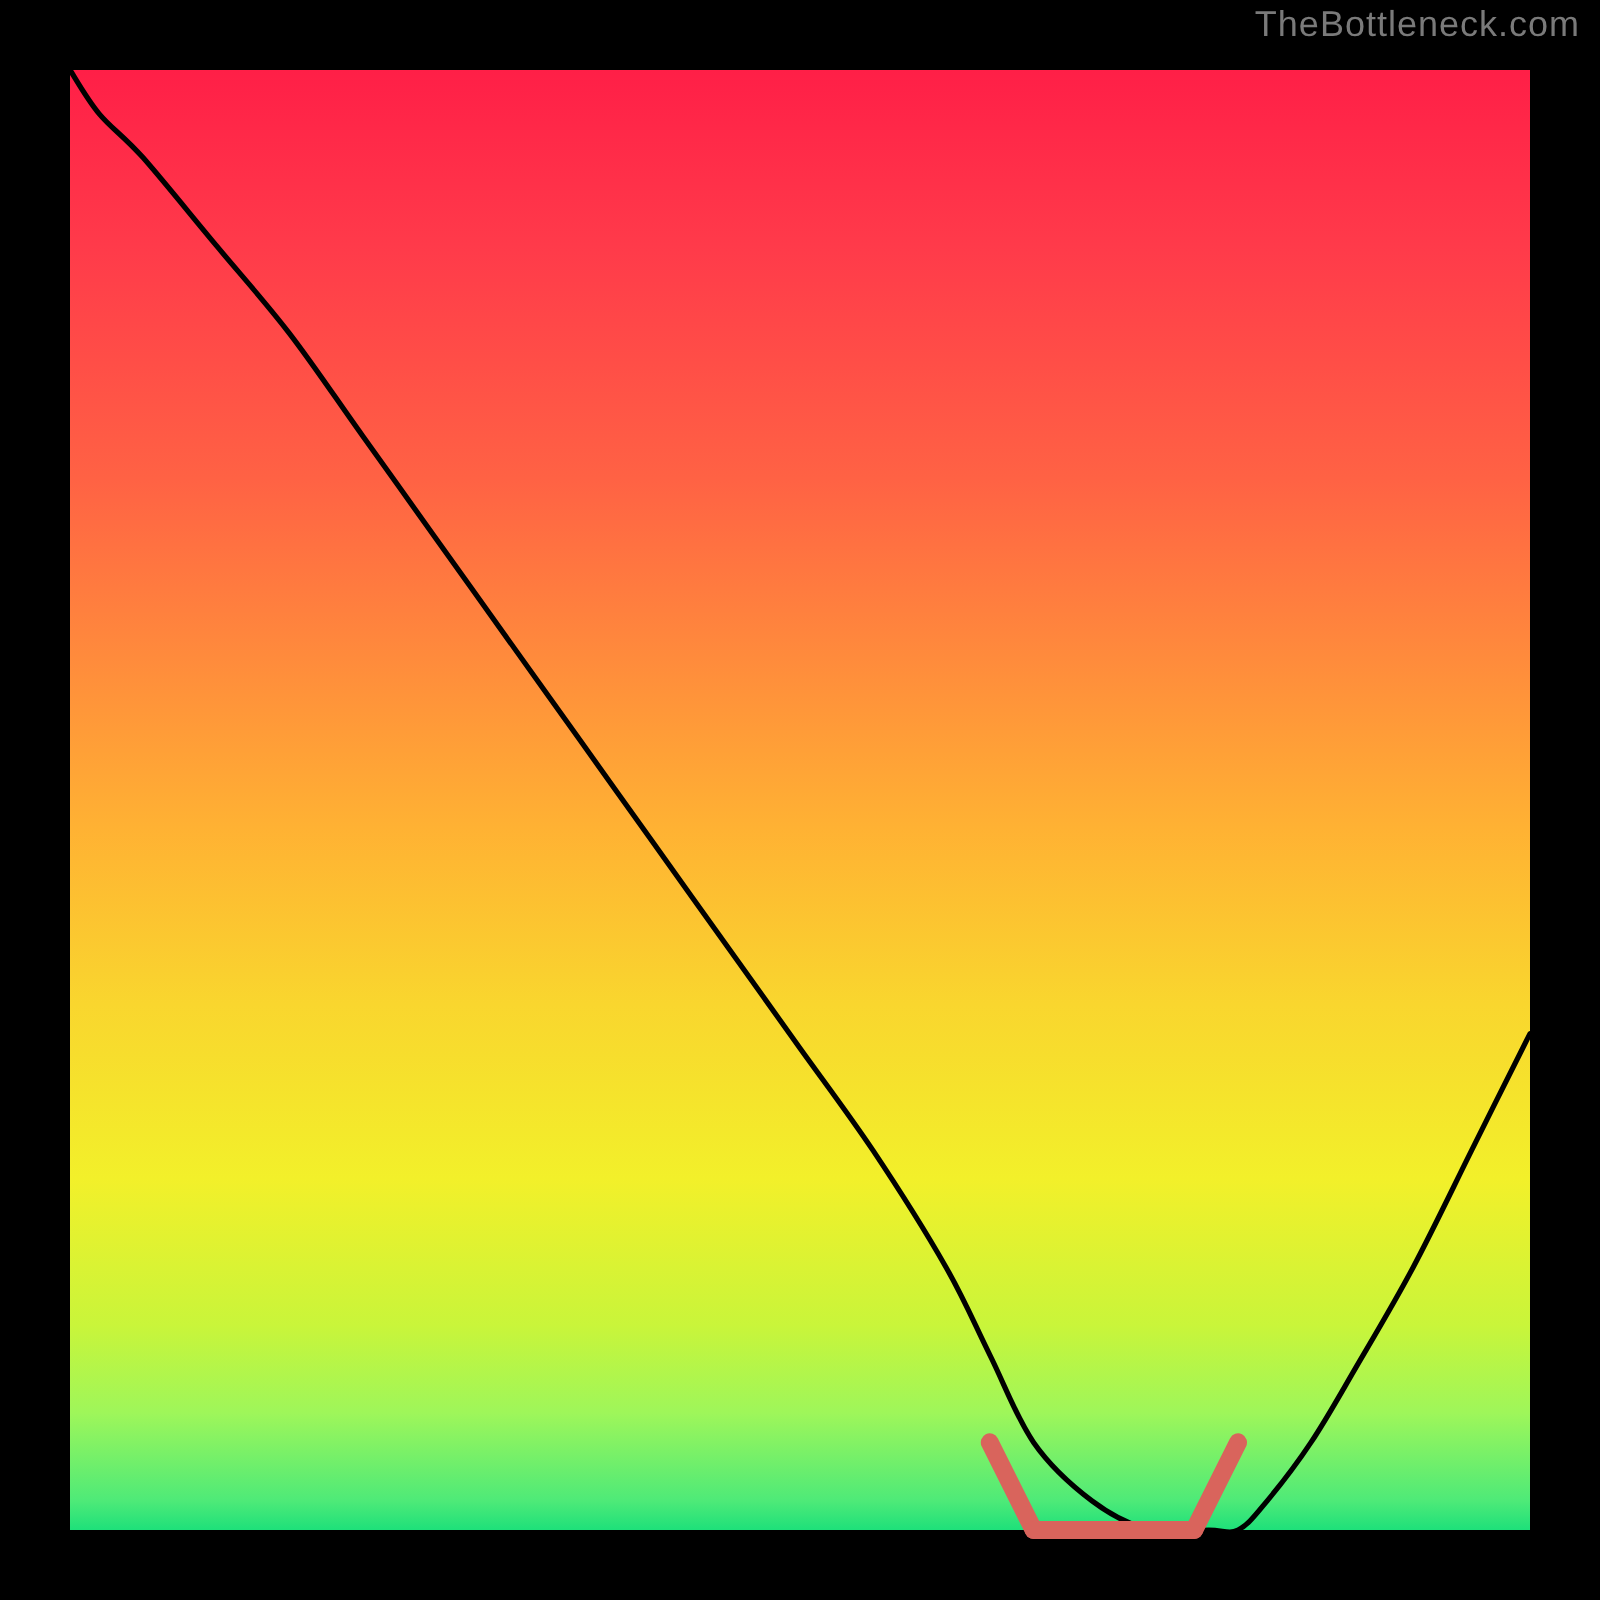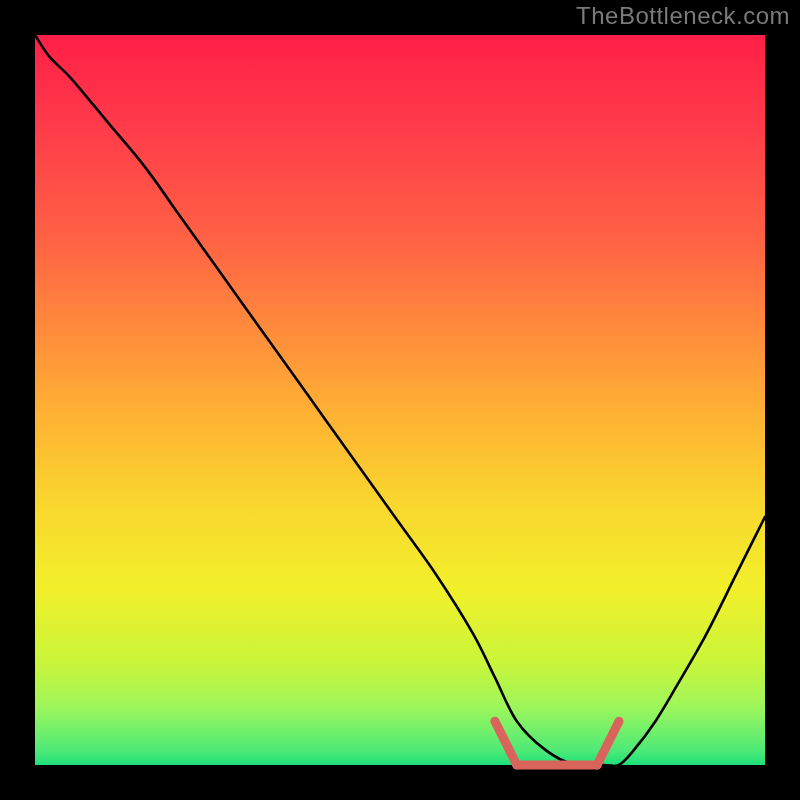--- a/index.html
+++ b/index.html
@@ -22,7 +22,7 @@
     right: 10px;
     color: #7a7a7a;
     font-family: Arial, Helvetica, sans-serif;
-    font-size: 24px;
+    font-size: 18px;
     font-weight: 400;
     letter-spacing: 0.5px;
     z-index: 3;

